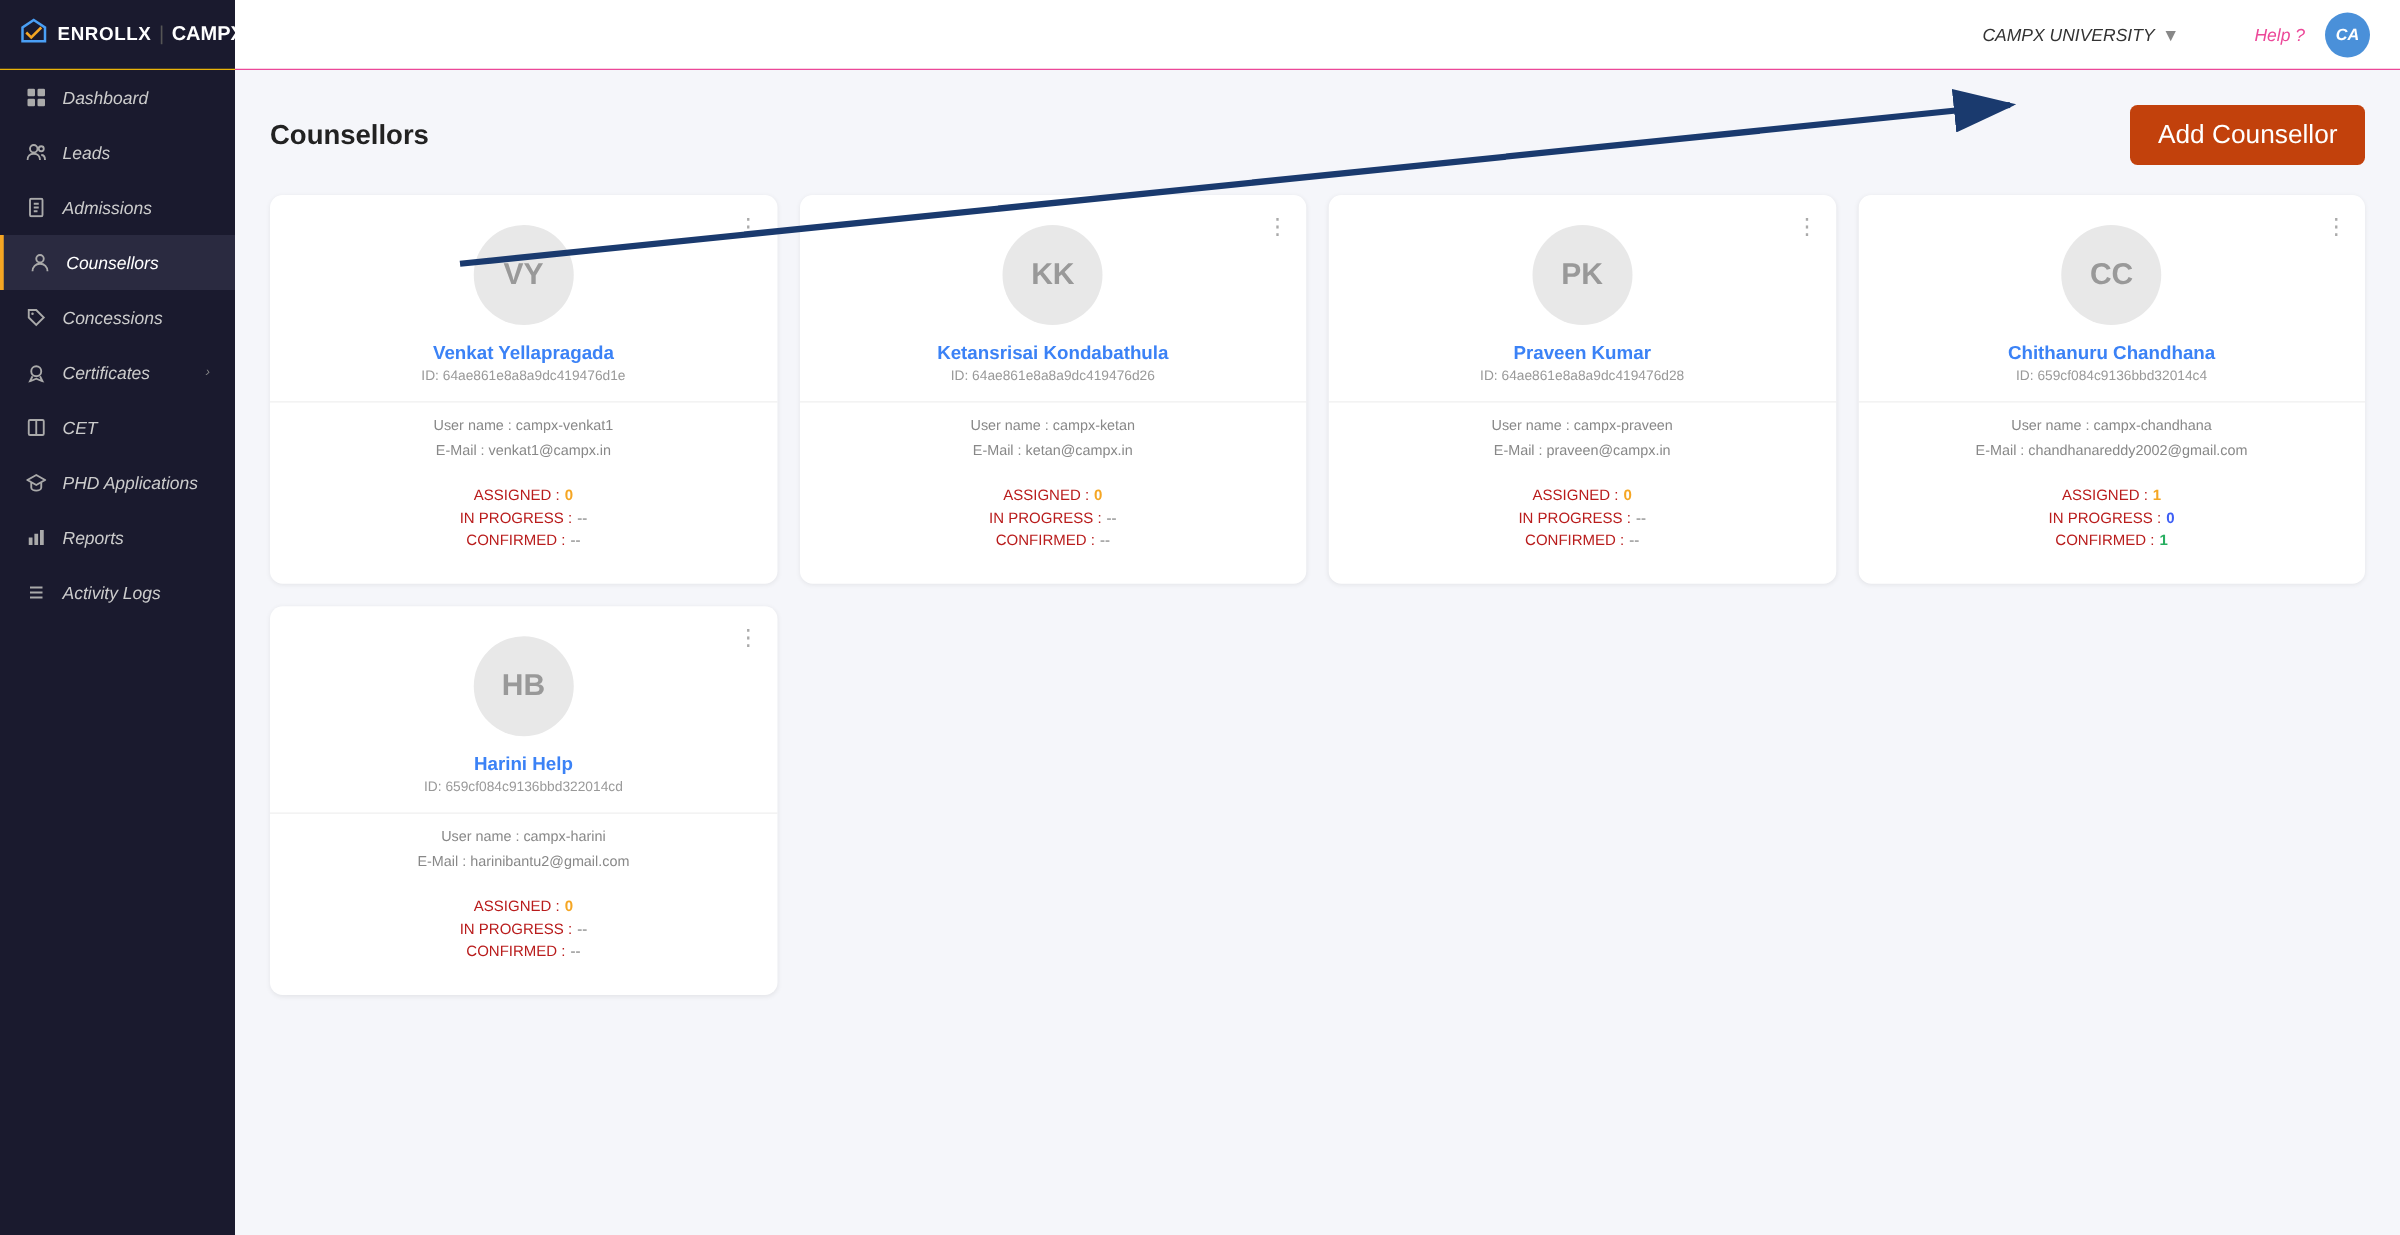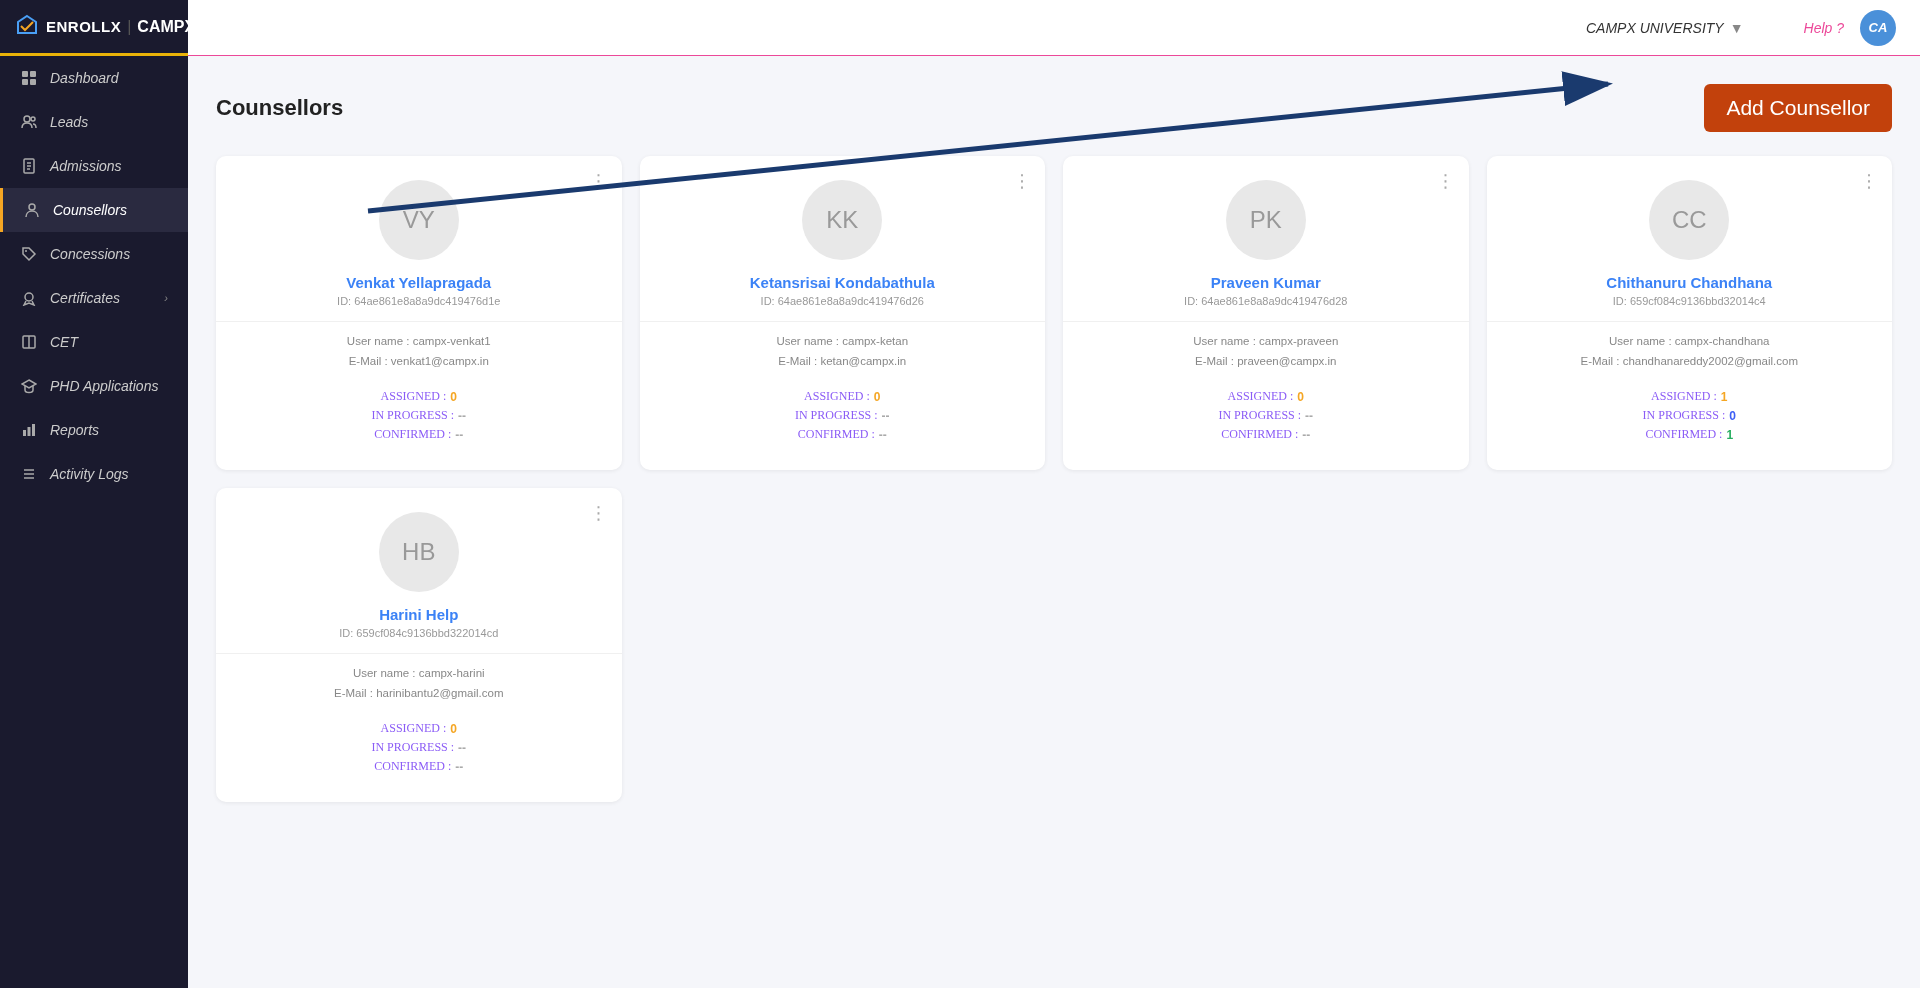--- a/index.html
+++ b/index.html
@@ -20,7 +20,7 @@
       align-items: center;
       padding: 14px 16px;
       background: #1a1a2e;
-      border-bottom: 3px solid #eab308;
+      border-bottom: 1px solid #eab308;
       height: 56px;
     }
     .logo-text {

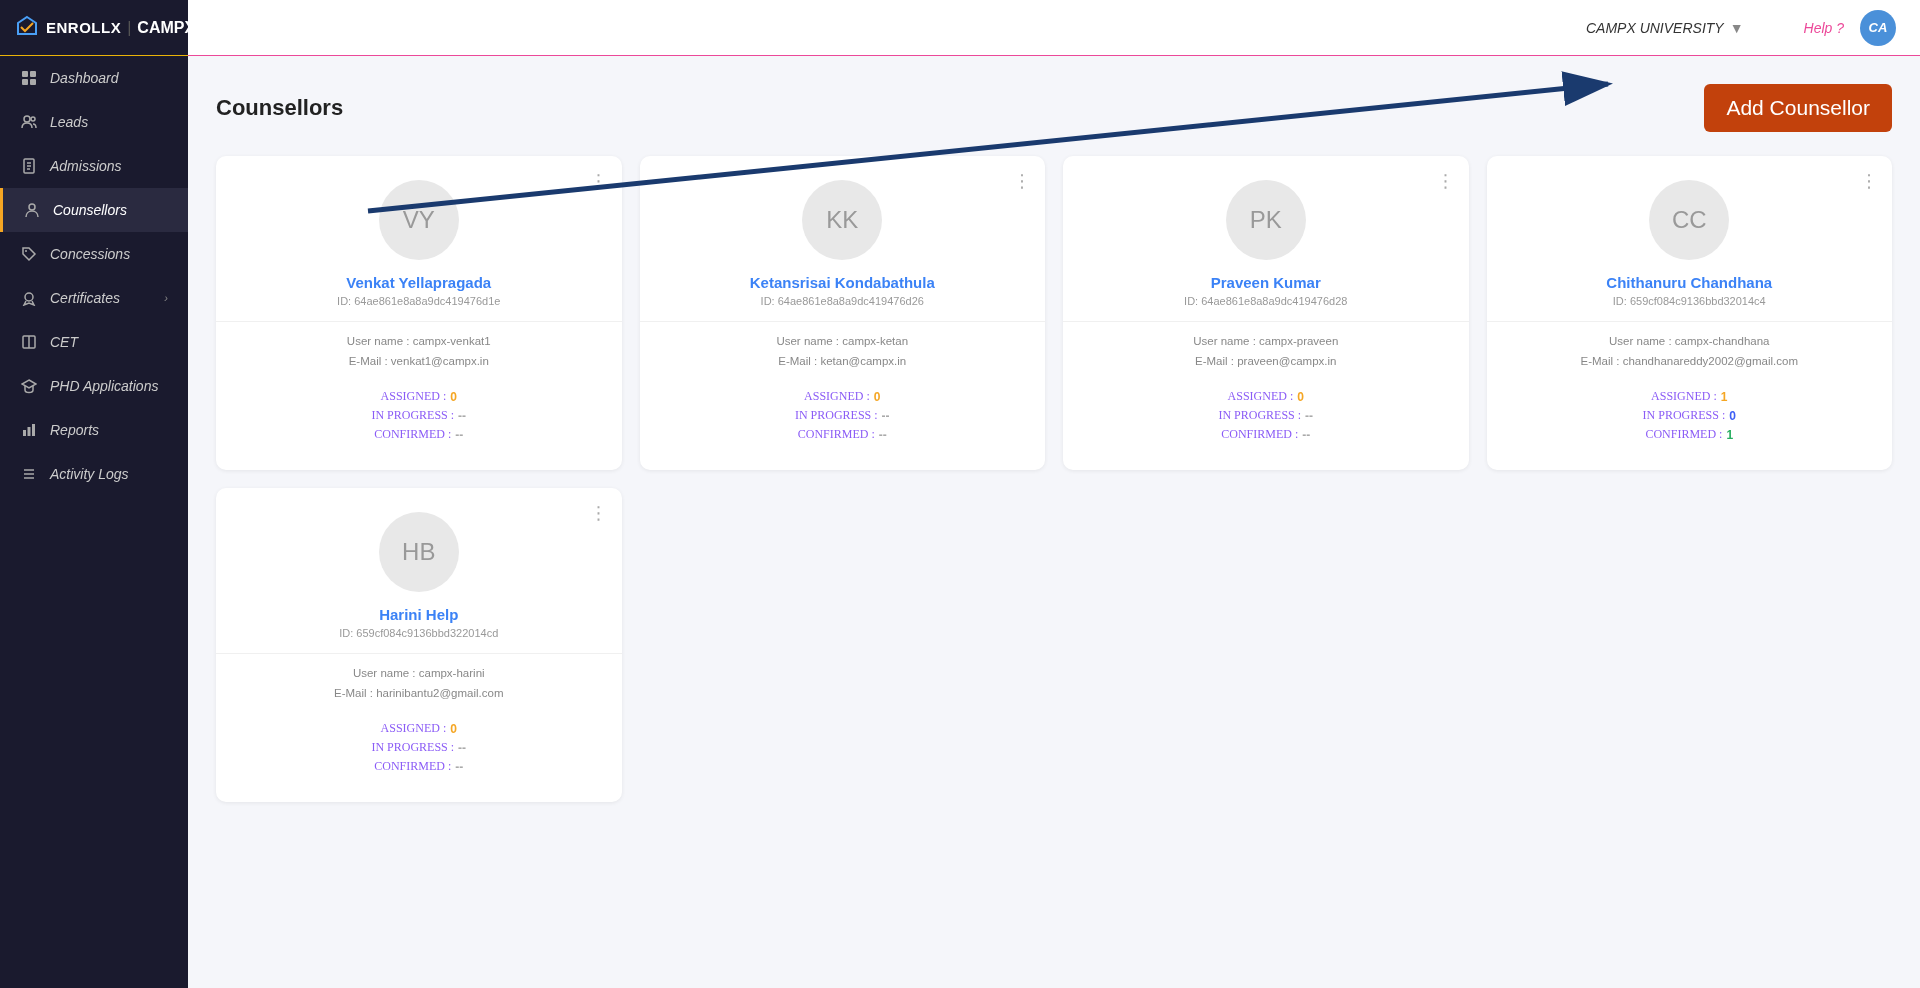--- a/index.html
+++ b/index.html
@@ -175,7 +175,7 @@
       align-items: center;
       justify-content: center;
       font-size: 24px;
-      font-weight: 400;
+      font-weight: 700;
       color: #999;
       margin-bottom: 14px;
     }

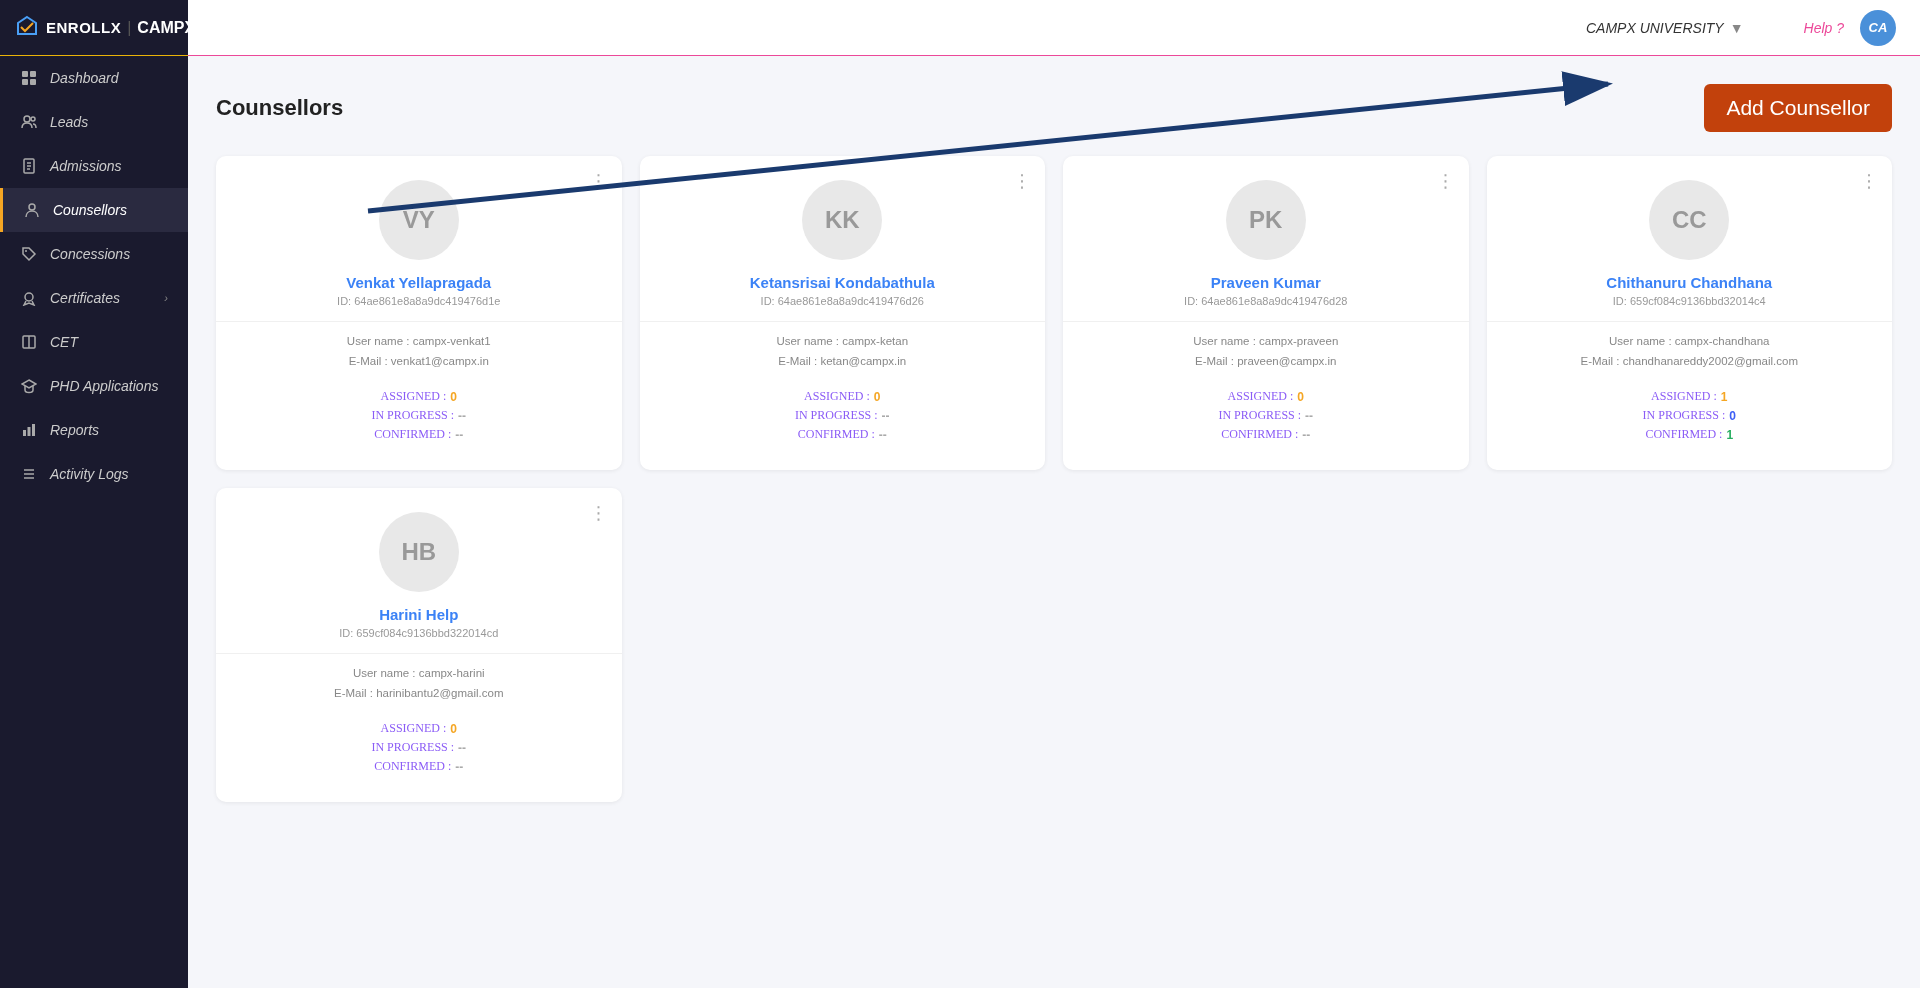--- a/index.html
+++ b/index.html
@@ -214,7 +214,7 @@
       color: #555;
       gap: 4px;
     }
-    .stat-label { color: #8b5cf6; font-family: Liberation Serif, serif; }
+    .stat-label { color: #b91c1c; }
     .stat-value { font-weight: 600; }
     .stat-value.orange { color: #f5a623; }
     .stat-value.blue { color: #3d5ef5; }

